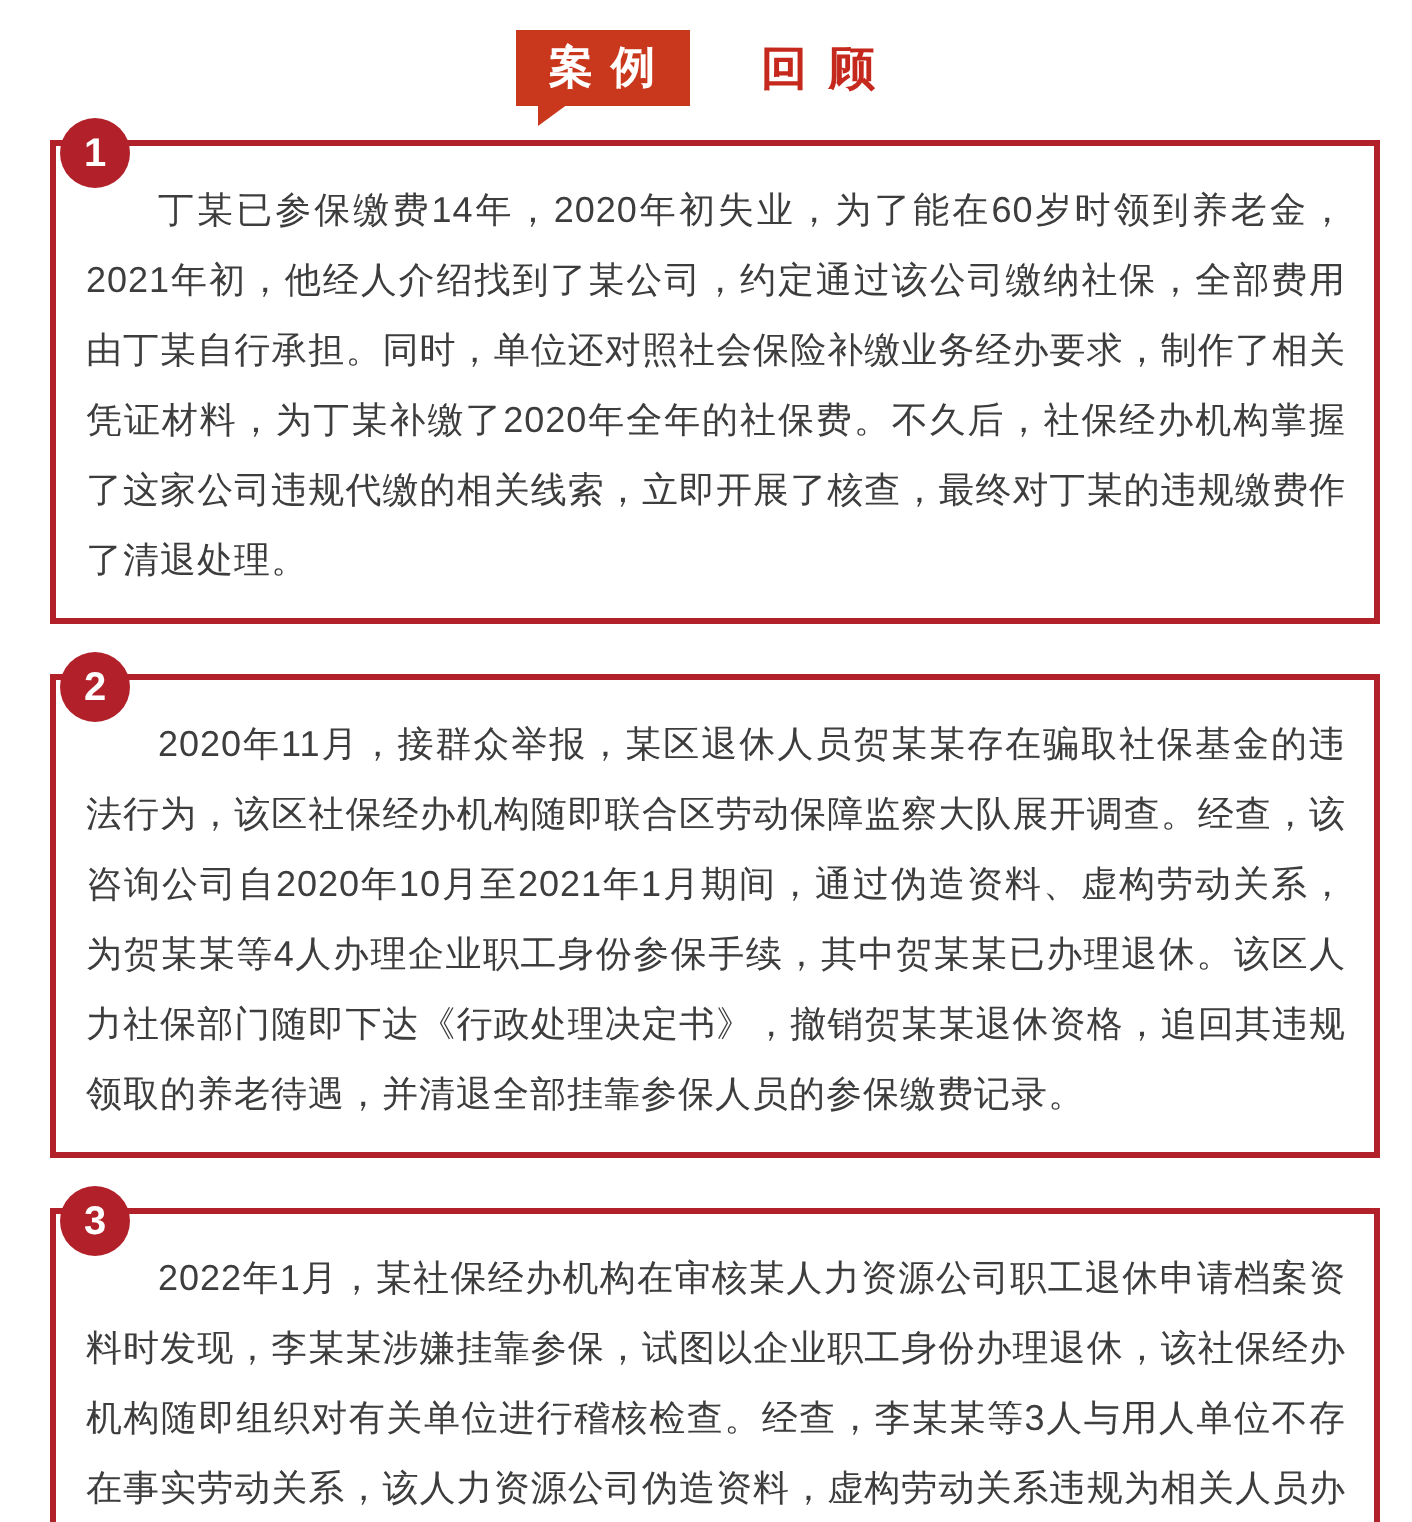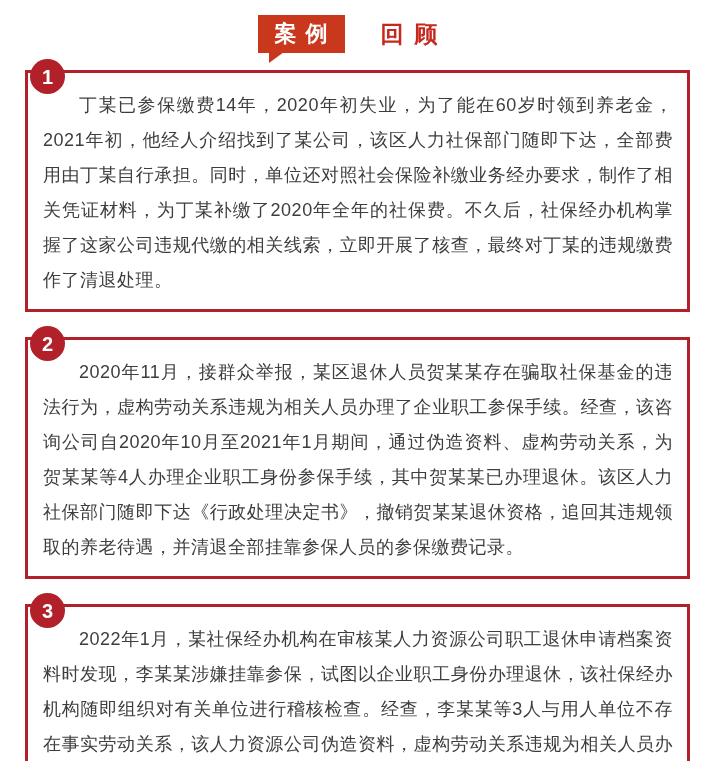--- a/index.html
+++ b/index.html
@@ -113,7 +113,7 @@
     <div class="badge">
       <span>1</span>
     </div>
-    <p class="case-text">丁某已参保缴费14年，2020年初失业，为了能在60岁时领到养老金，2021年初，他经人介绍找到了某公司，该区人力社保部门随即下达，全部费用由丁某自行承担。同时，单位还对照社会保险补缴业务经办要求，制作了相关凭证材料，为丁某补缴了2020年全年的社保费。不久后，社保经办机构掌握了这家公司违规代缴的相关线索，立即开展了核查，最终对丁某的违规缴费作了清退处理。</p>
+    <p class="case-text">丁某已参保缴费14年，2020年初失业，为了能在60岁时领到养老金，2021年初，他经人介绍找到了某公司，约定通过该公司缴纳社保，全部费用由丁某自行承担。同时，单位还对照社会保险补缴业务经办要求，制作了相关凭证材料，为丁某补缴了2020年全年的社保费。不久后，社保经办机构掌握了这家公司违规代缴的相关线索，立即开展了核查，最终对丁某的违规缴费作了清退处理。</p>
   </div>
 
   <div class="case-box">

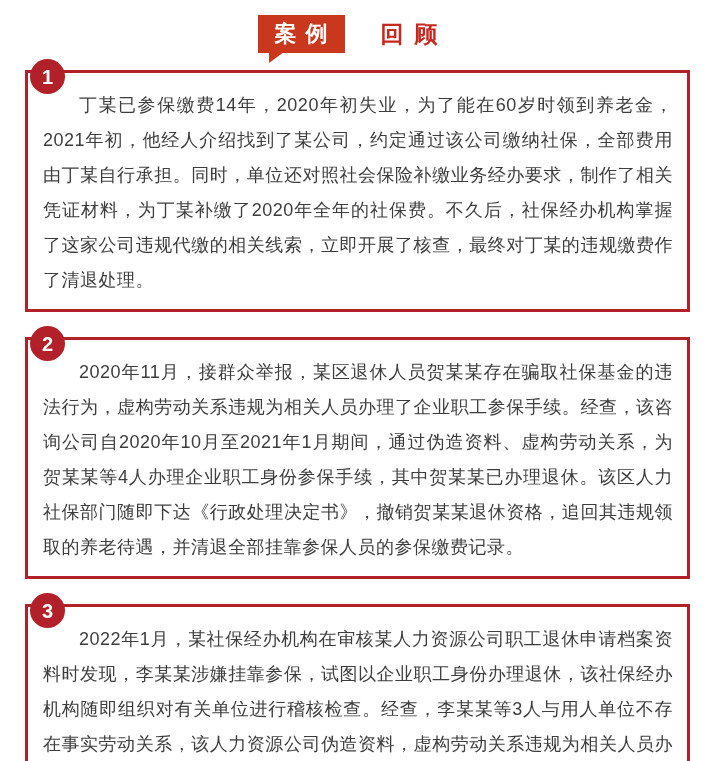--- a/index.html
+++ b/index.html
@@ -120,7 +120,7 @@
     <div class="badge">
       <span>2</span>
     </div>
-    <p class="case-text">2020年11月，接群众举报，某区退休人员贺某某存在骗取社保基金的违法行为，虚构劳动关系违规为相关人员办理了企业职工参保手续。经查，该咨询公司自2020年10月至2021年1月期间，通过伪造资料、虚构劳动关系，为贺某某等4人办理企业职工身份参保手续，其中贺某某已办理退休。该区人力社保部门随即下达《行政处理决定书》，撤销贺某某退休资格，追回其违规领取的养老待遇，并清退全部挂靠参保人员的参保缴费记录。</p>
+    <p class="case-text">2020年11月，接群众举报，某区退休人员贺某某存在骗取社保基金的违法行为，该区社保经办机构随即联合区劳动保障监察大队展开调查。经查，该咨询公司自2020年10月至2021年1月期间，通过伪造资料、虚构劳动关系，为贺某某等4人办理企业职工身份参保手续，其中贺某某已办理退休。该区人力社保部门随即下达《行政处理决定书》，撤销贺某某退休资格，追回其违规领取的养老待遇，并清退全部挂靠参保人员的参保缴费记录。</p>
   </div>
 
   <div class="case-box">

